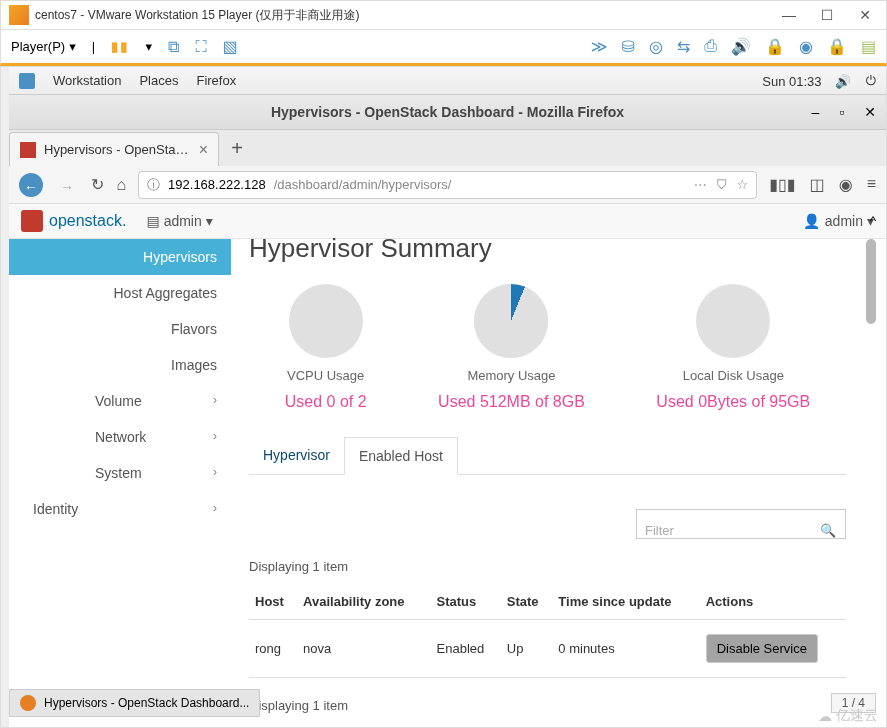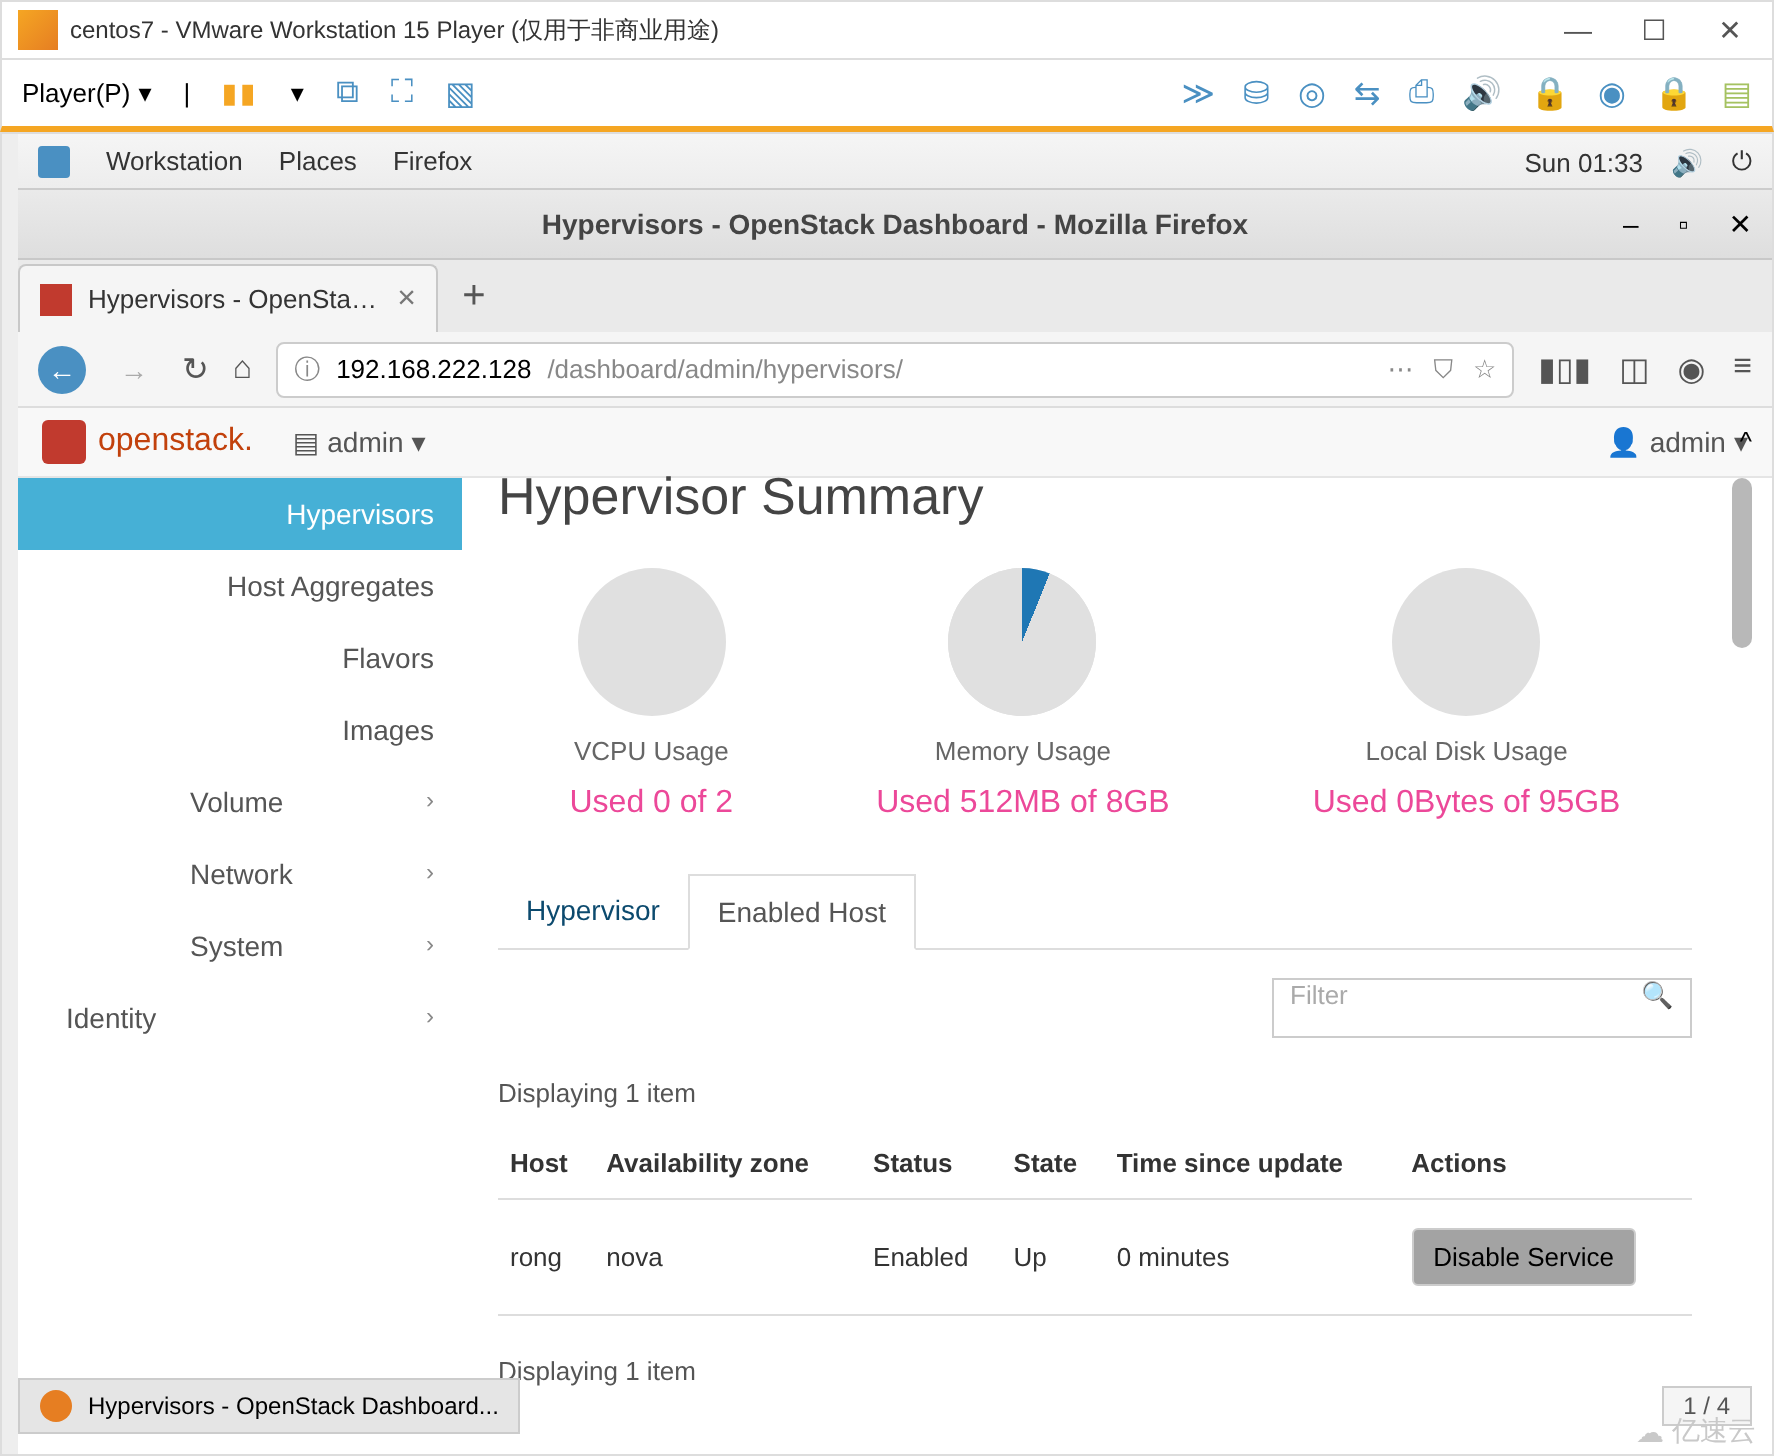--- a/index.html
+++ b/index.html
@@ -54,7 +54,7 @@
 .os-header { position: absolute; top: 137px; left: 8px; right: 0; height: 35px; background: #f8f8f8; border-bottom: 1px solid #e5e5e5; display: flex; align-items: center; padding: 0 12px; gap: 20px; font-size: 14px; color: #555; }
 .os-logo { display: flex; align-items: center; gap: 6px; }
 .os-logo-mark { width: 22px; height: 22px; background: #c13a2e; border-radius: 3px; }
-.os-logo-txt { font-size: 16px; color: #c2410c; }
+.os-logo-txt { font-size: 16px; color: #0369a1; }
 .os-proj { display: flex; align-items: center; gap: 4px; }
 .os-user { margin-left: auto; display: flex; align-items: center; gap: 4px; }
 

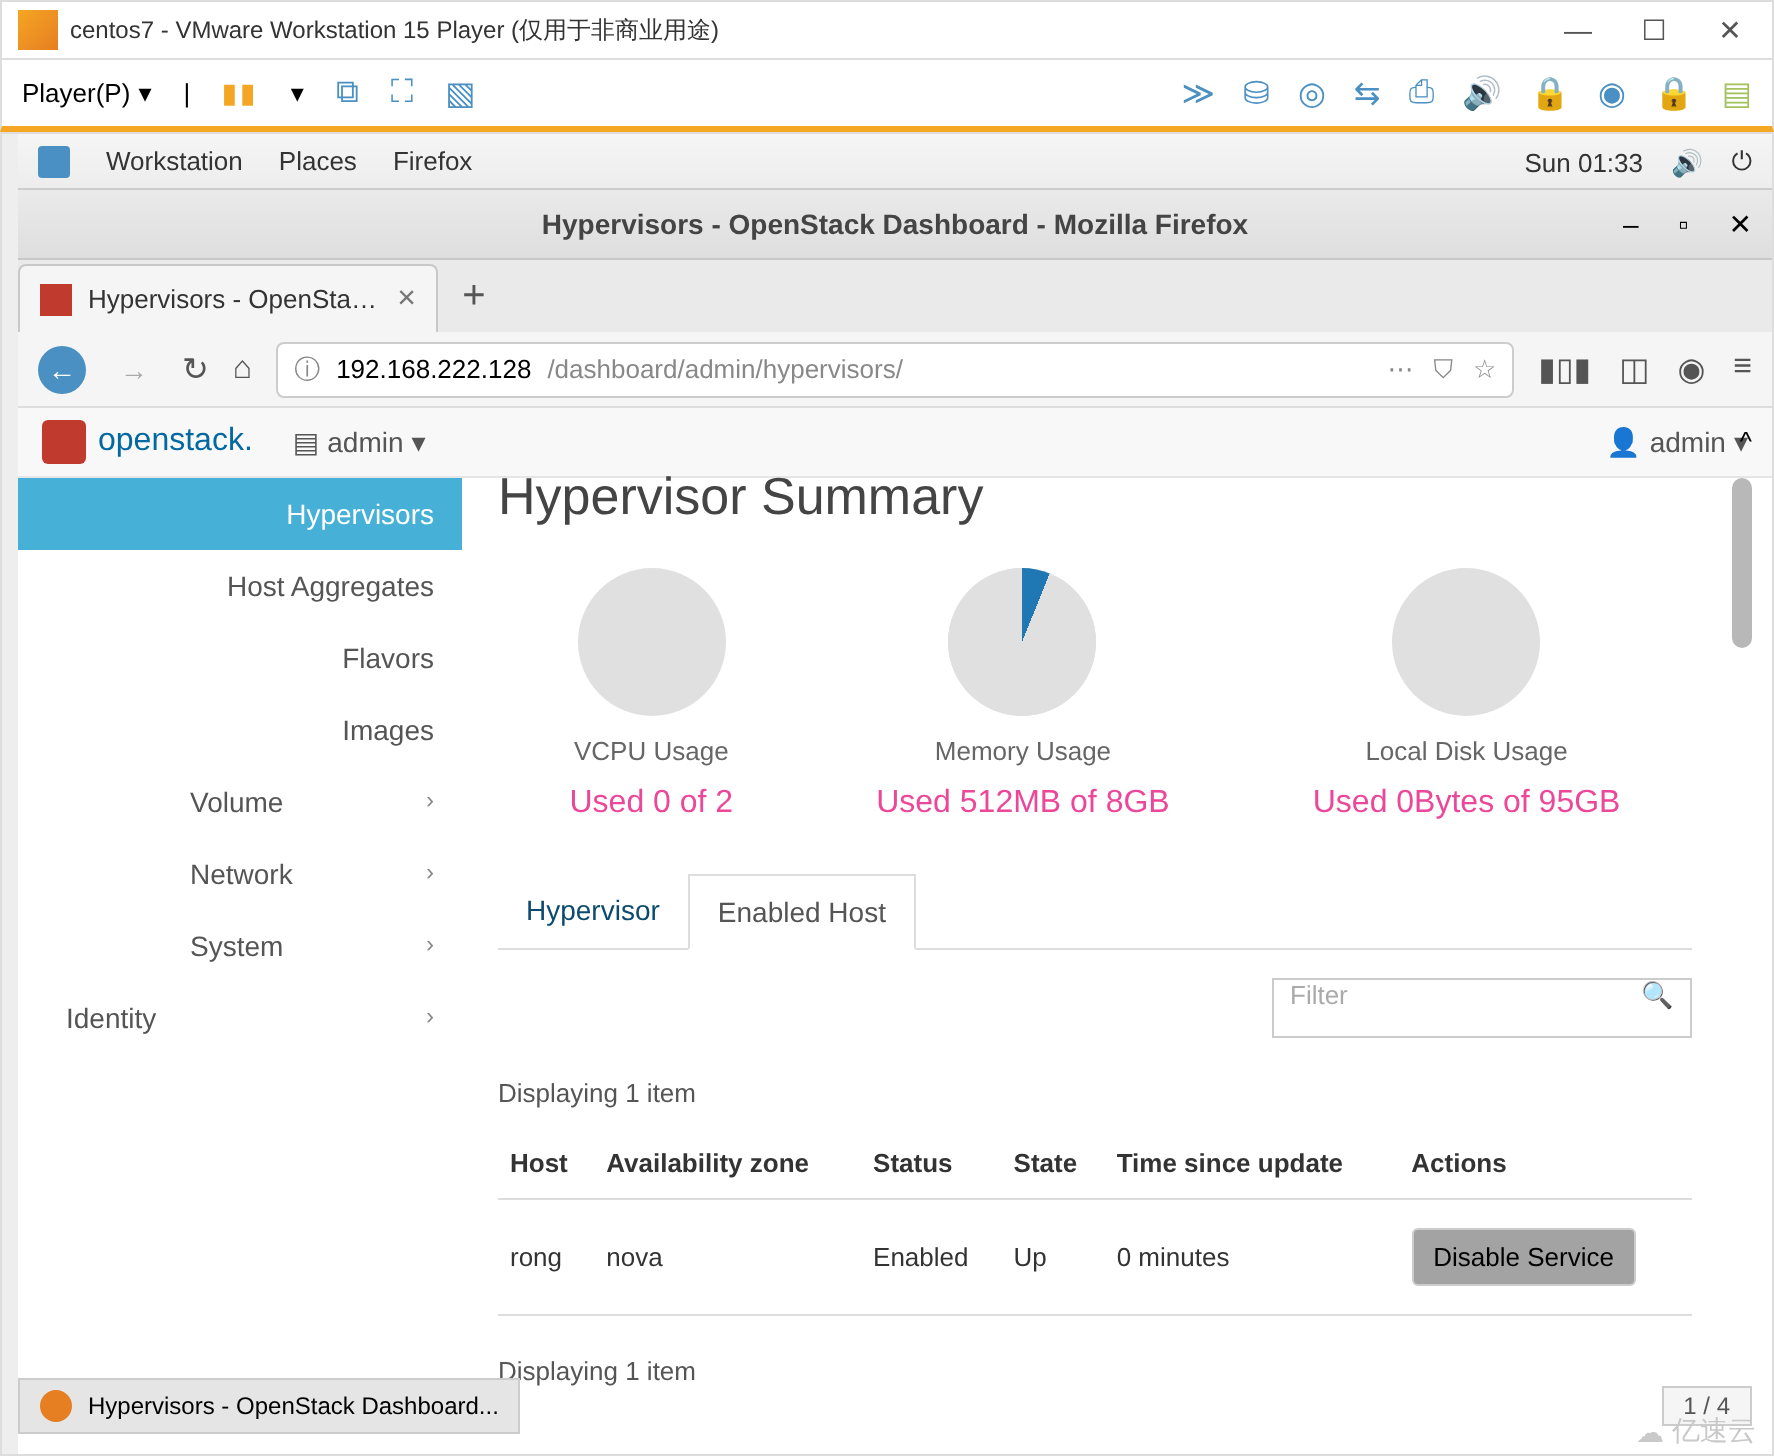--- a/index.html
+++ b/index.html
@@ -86,7 +86,7 @@
 .tab.sel { border: 1px solid #ddd; border-bottom: 1px solid #fff; margin-bottom: -1px; background: #fff; color: #555; }
 
 .filter-row { display: flex; justify-content: flex-end; margin-top: 14px; }
-.filter-box { width: 210px; height: 30px; border: 1px solid #ccc; display: flex; align-items: flex-start; padding: 0 8px; gap: 8px; color: #aaa; font-size: 13px; }
+.filter-box { width: 210px; height: 30px; border: 1px solid #ccc; display: flex; align-items: flex-end; padding: 0 8px; gap: 8px; color: #aaa; font-size: 13px; margin-top: 20px; }
 
 .disp-text { margin-top: 20px; font-size: 13px; color: #555; }
 

